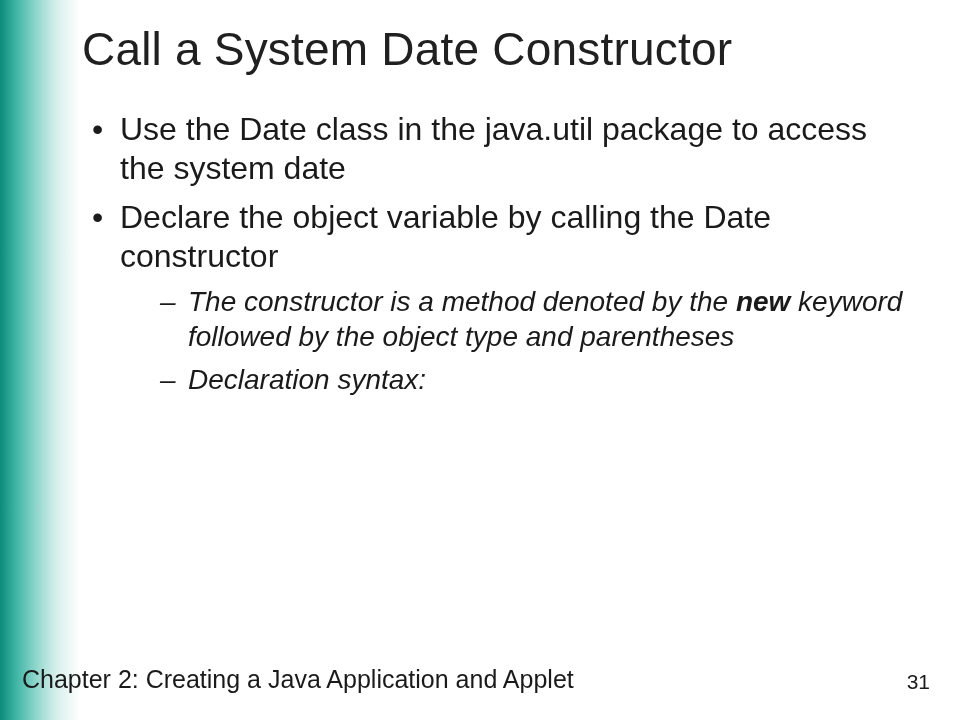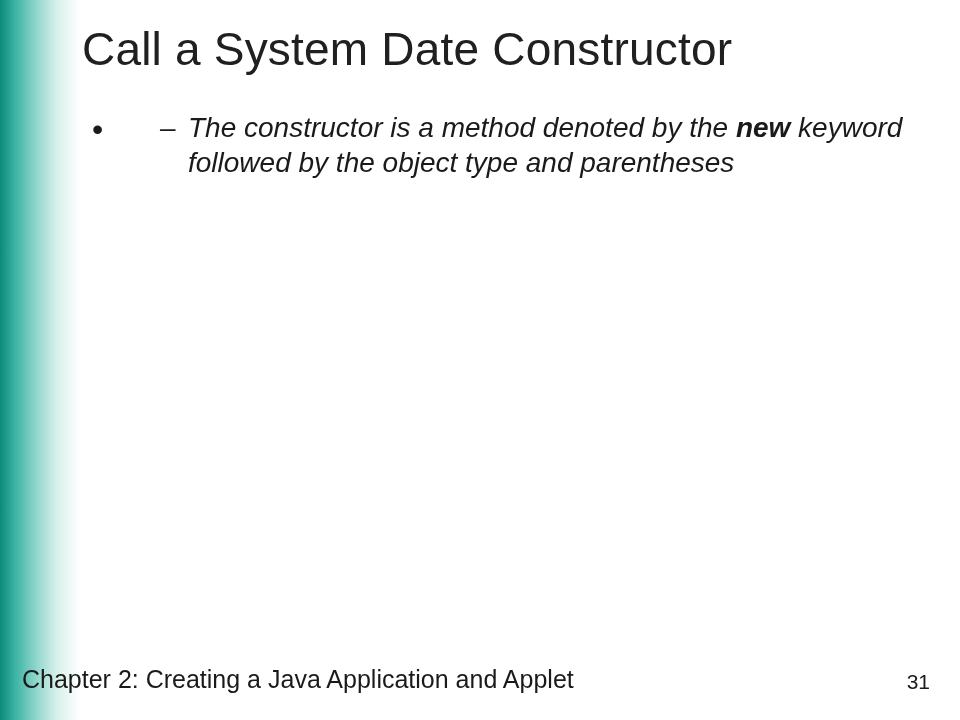--- a/index.html
+++ b/index.html
@@ -109,6 +109,9 @@
 
   <ul class="main-list">
     <li>
+      <span>Use the Date class in the java.util package to access the system date</span>
+    </li>
+    <li>
       <ul class="sub-list">
         <li>
           <span>The constructor is a method denoted by the </span><span class="bold">new</span><span> keyword followed by the object type and parentheses</span>

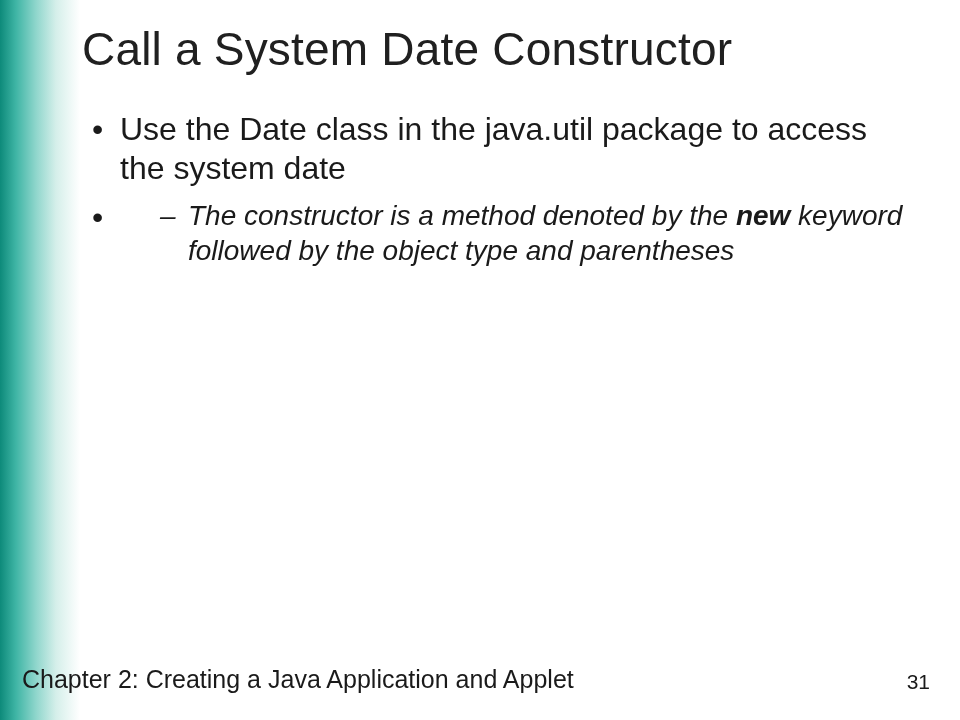--- a/index.html
+++ b/index.html
@@ -112,6 +112,7 @@
       <span>Use the Date class in the java.util package to access the system date</span>
     </li>
     <li>
+      <span>Declare the object variable by calling the Date constructor</span>
       <ul class="sub-list">
         <li>
           <span>The constructor is a method denoted by the </span><span class="bold">new</span><span> keyword followed by the object type and parentheses</span>

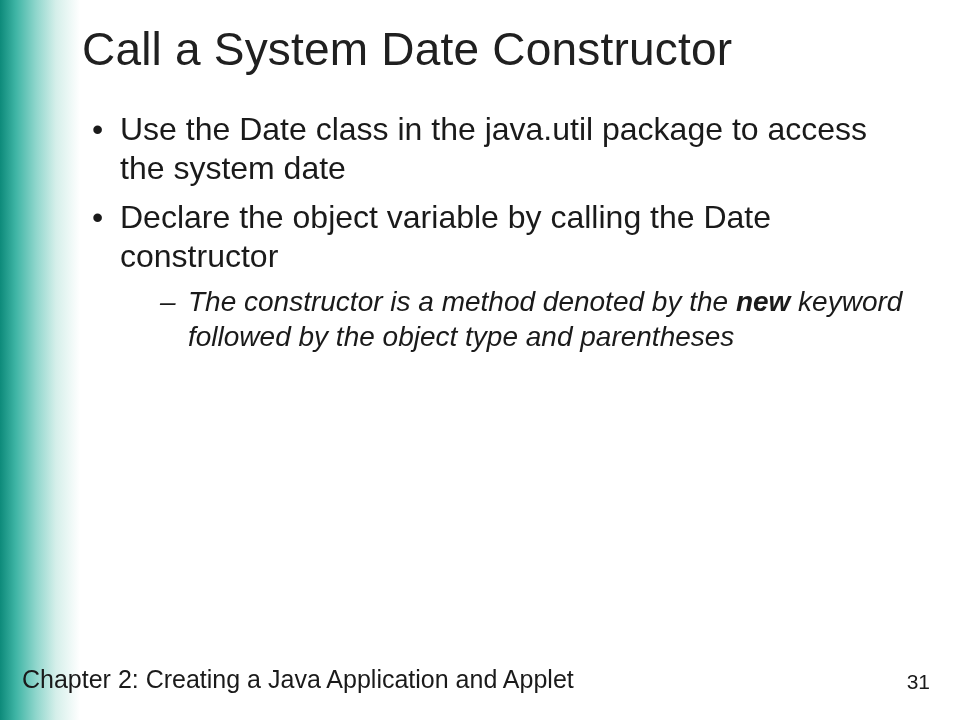--- a/index.html
+++ b/index.html
@@ -117,6 +117,9 @@
         <li>
           <span>The constructor is a method denoted by the </span><span class="bold">new</span><span> keyword followed by the object type and parentheses</span>
         </li>
+        <li>
+          <span>Declaration syntax:</span>
+        </li>
       </ul>
     </li>
   </ul>

